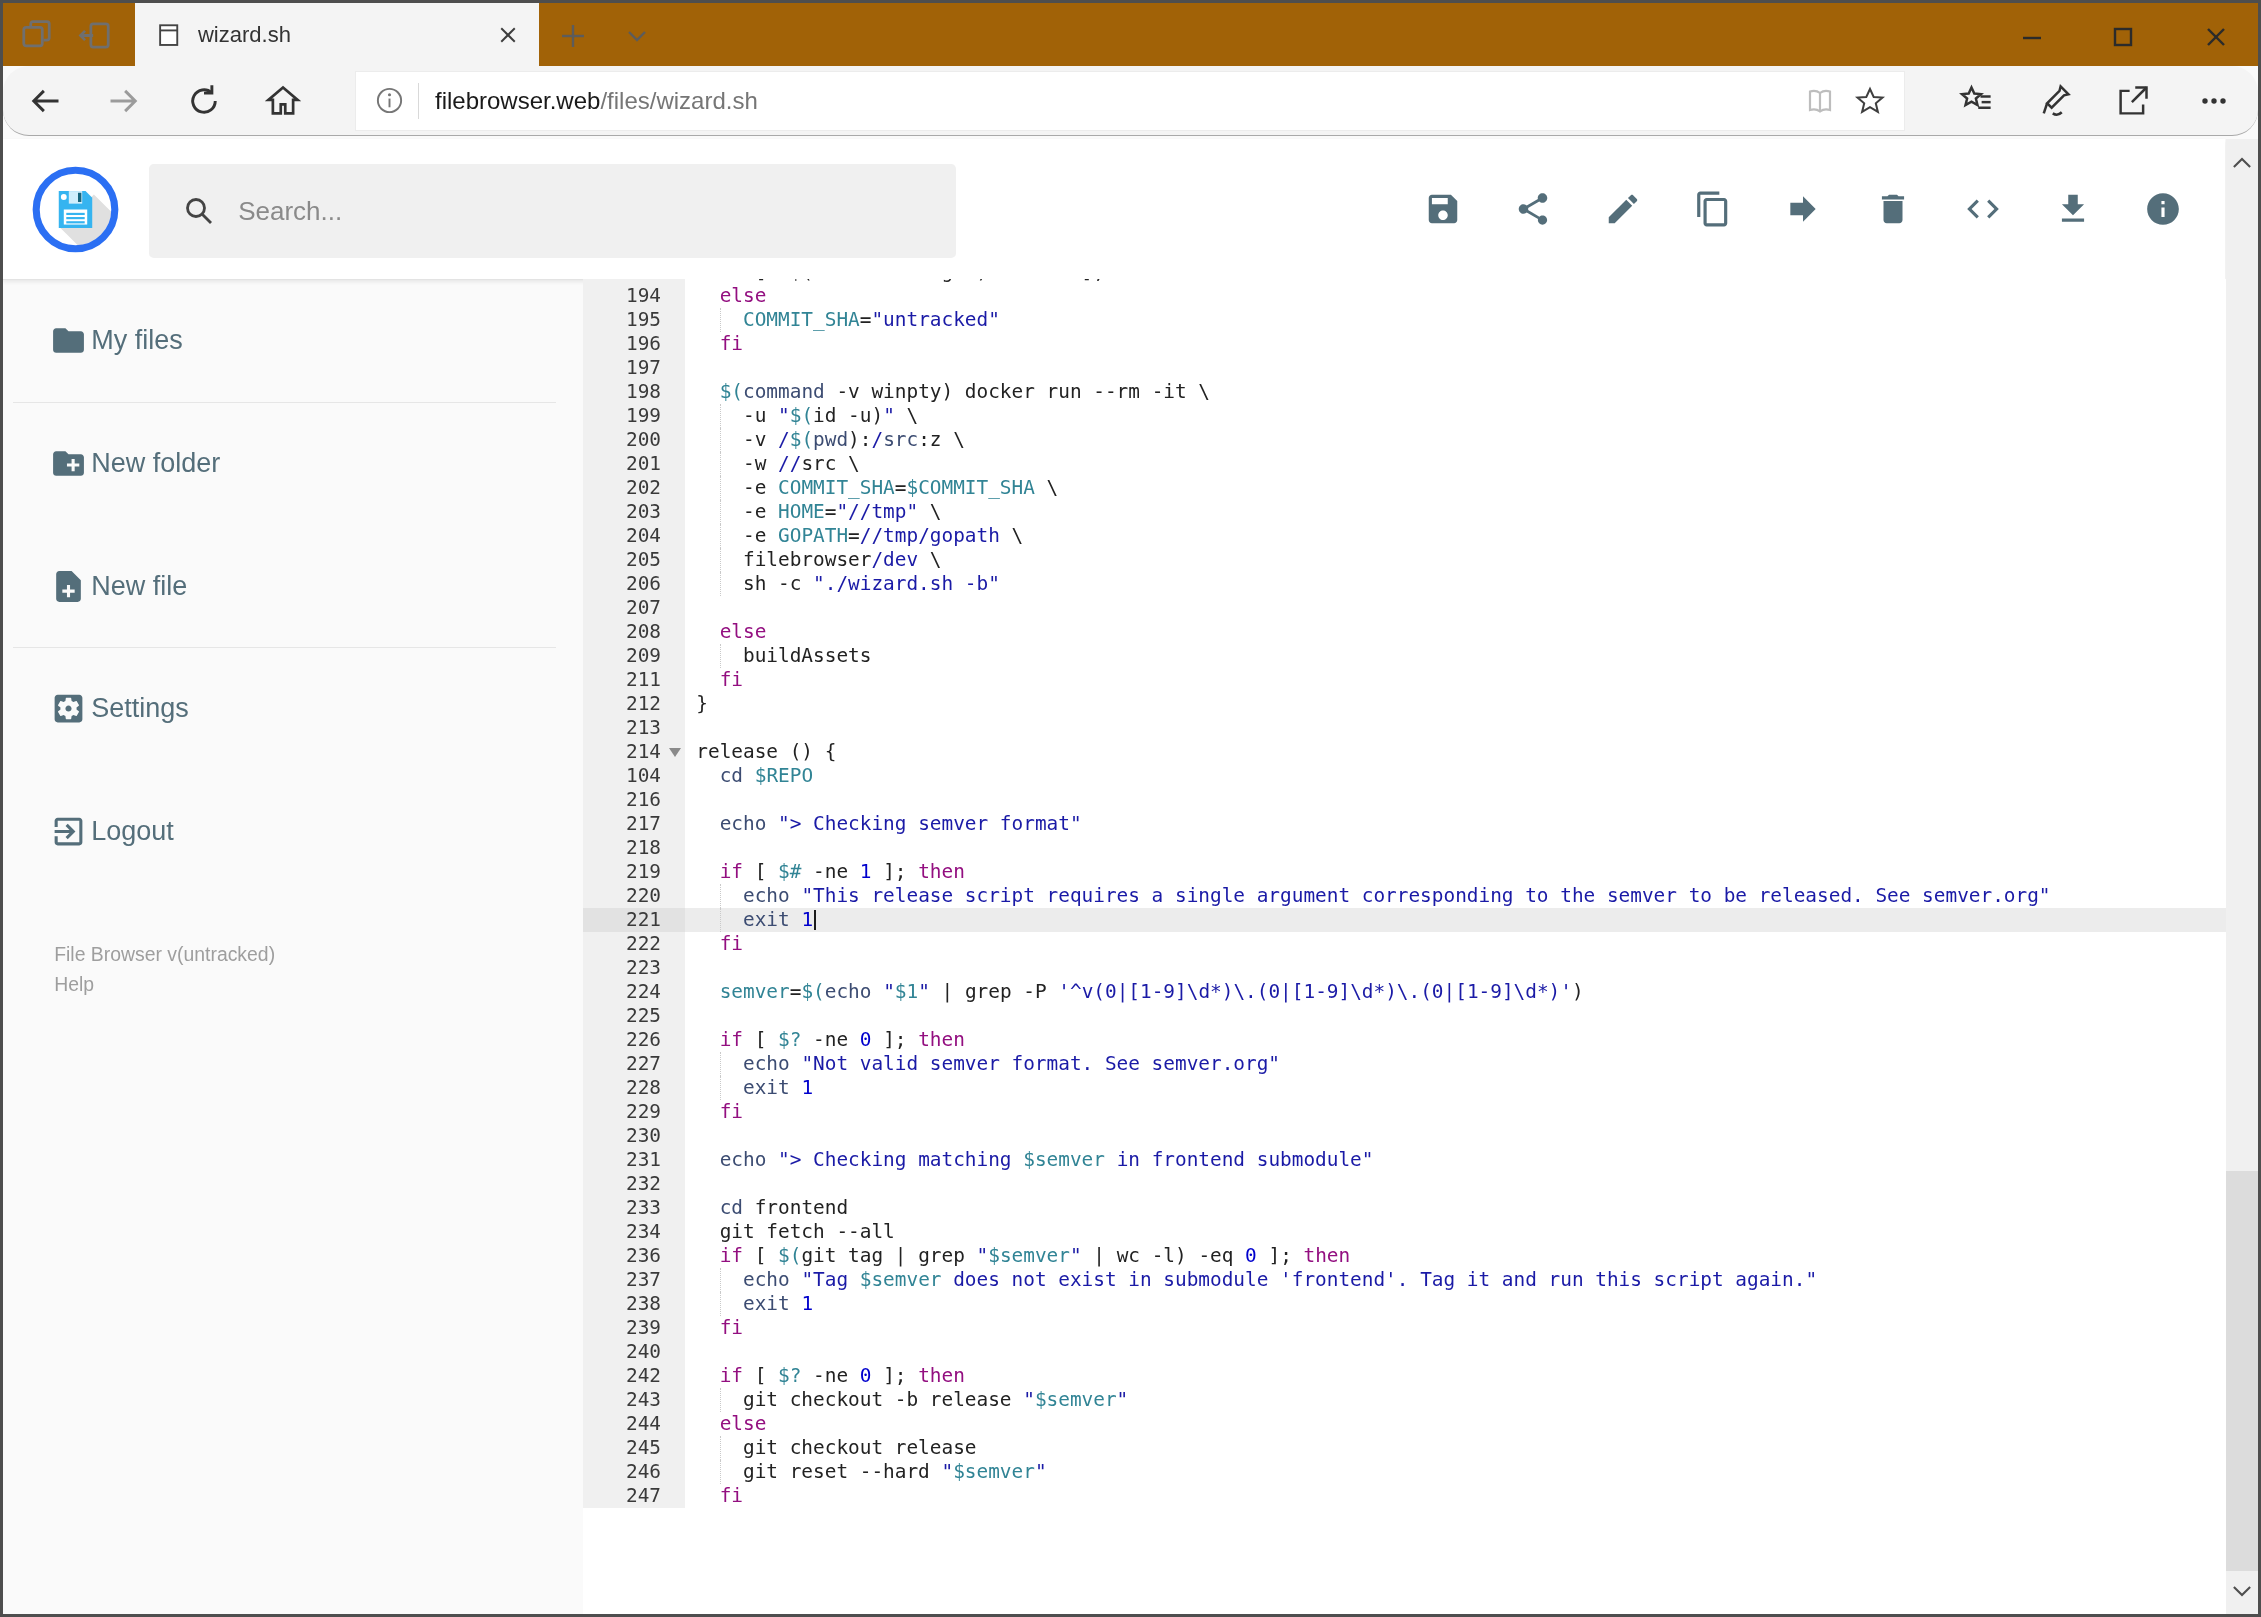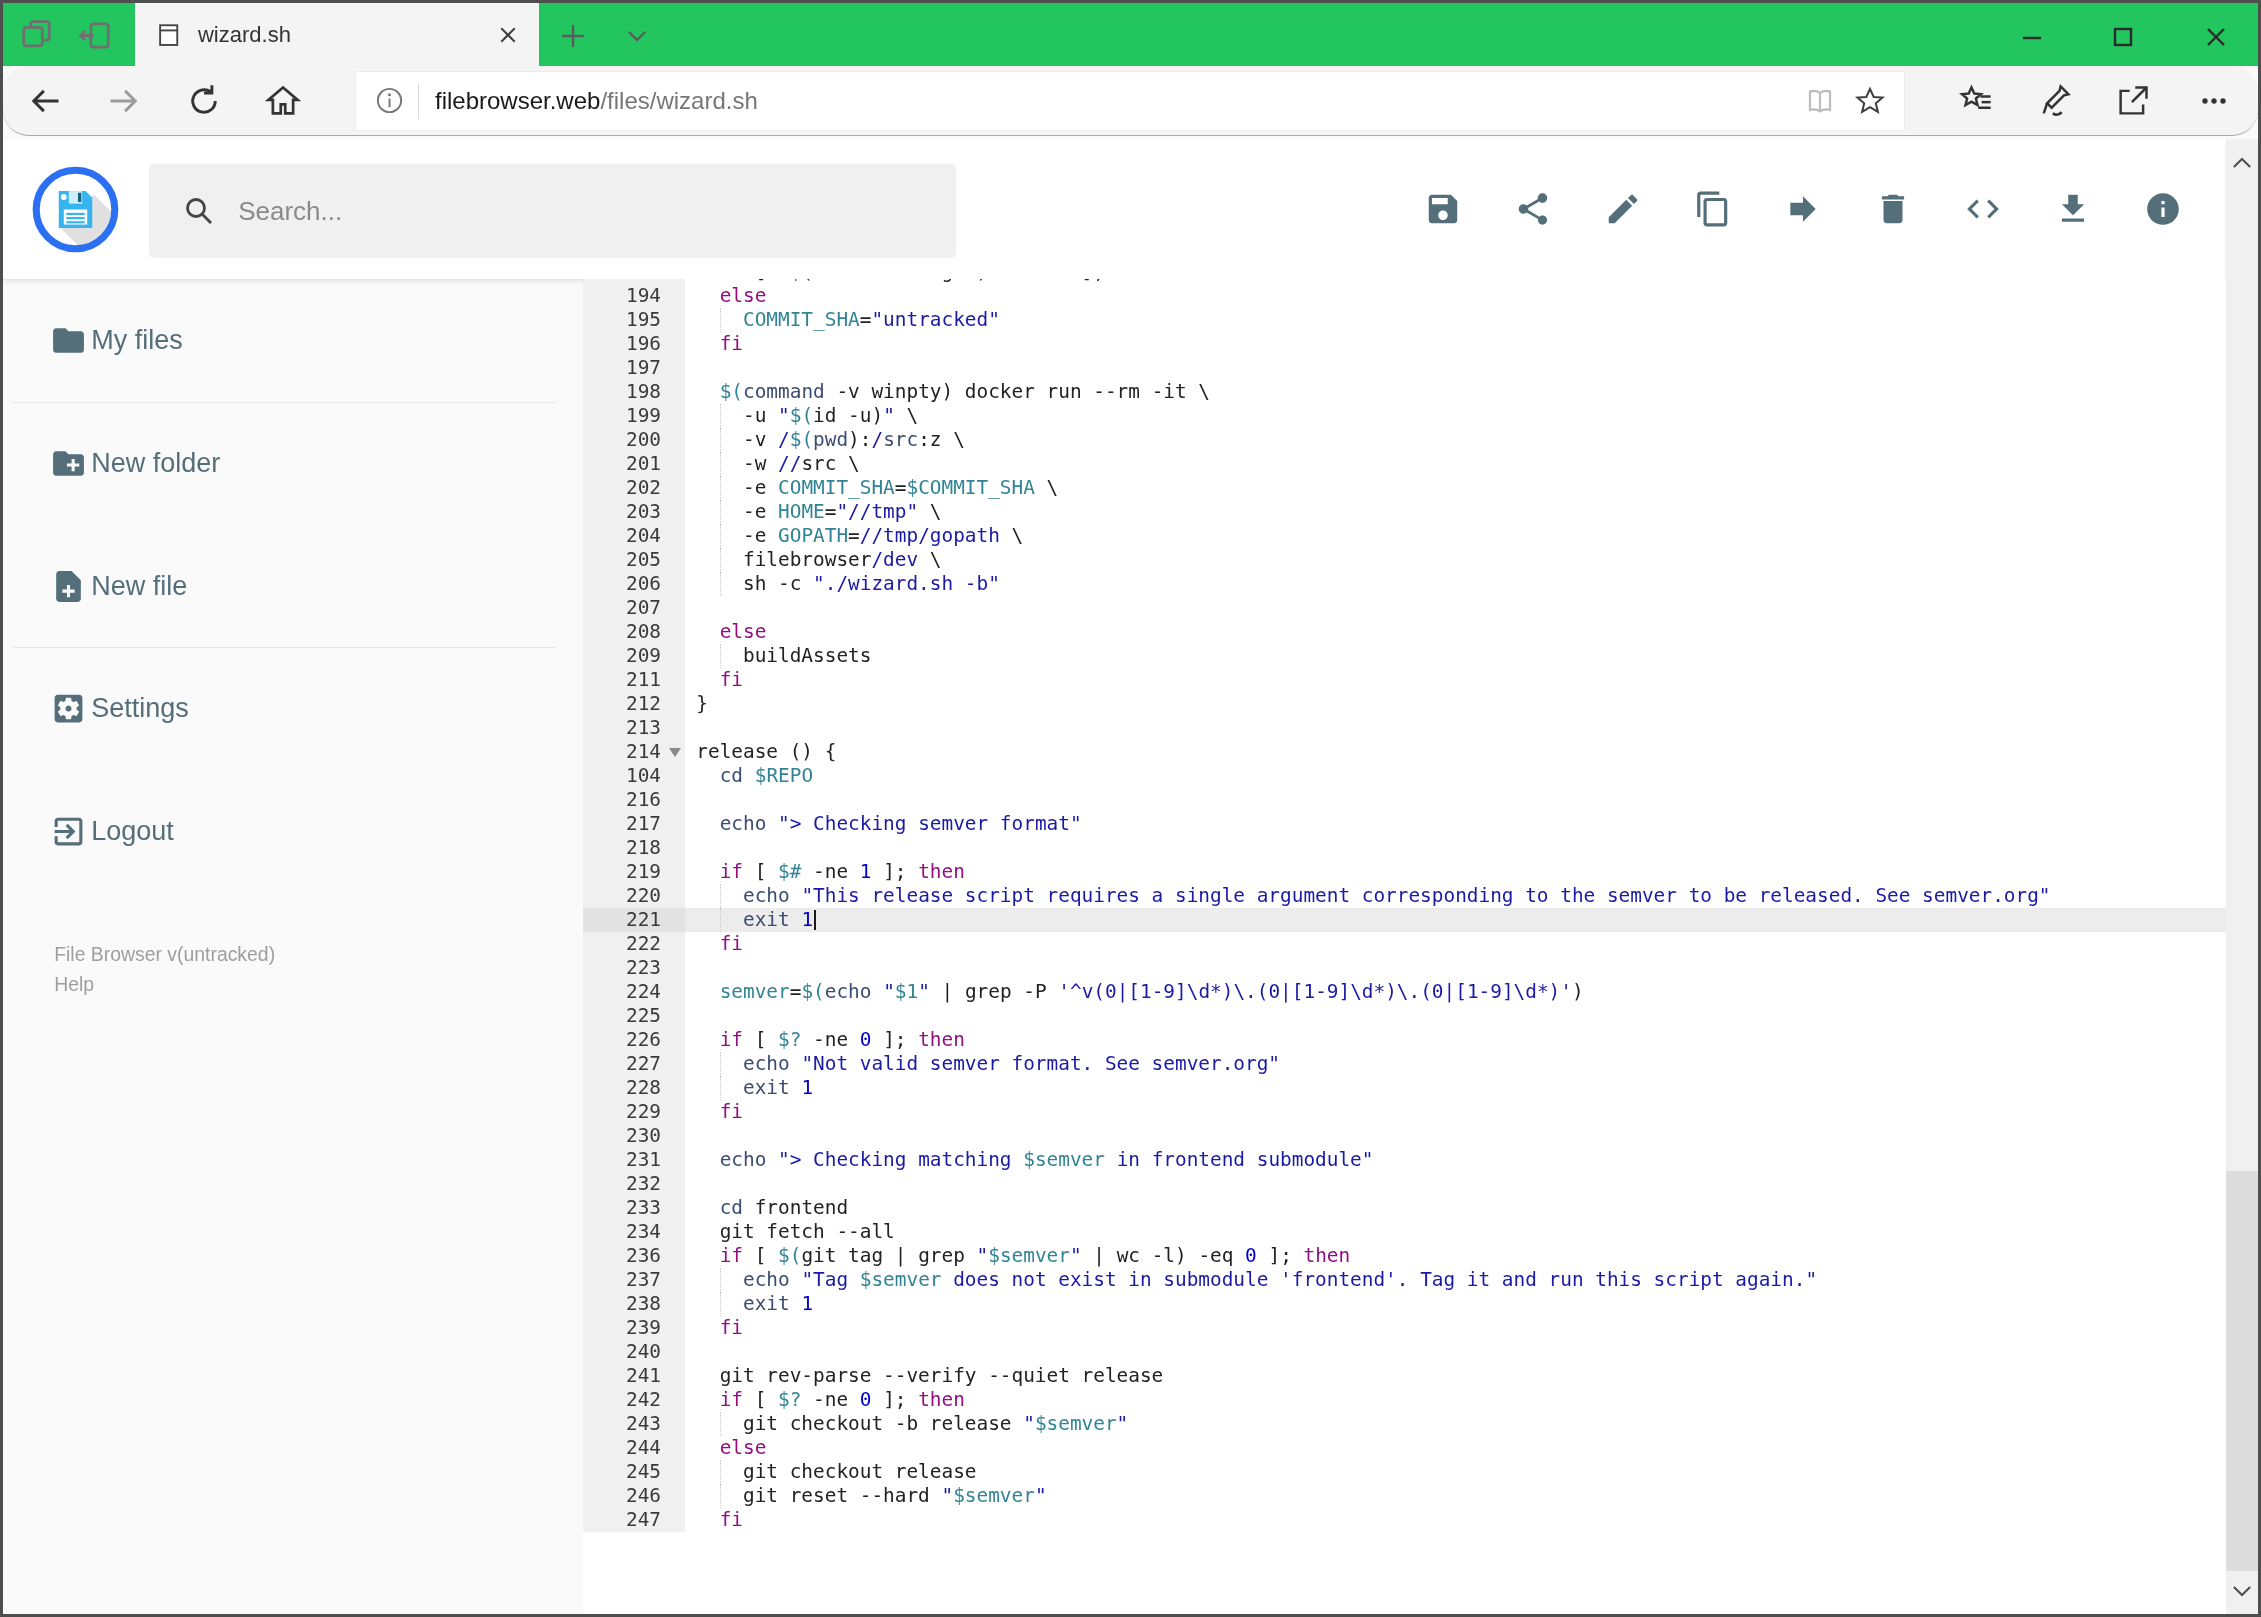--- a/index.html
+++ b/index.html
@@ -8,7 +8,7 @@
   
   .frame-border{position:absolute;inset:0;border:3.2px solid #4e4e4e;pointer-events:none;z-index:50;}
   
-  .tabstrip{position:absolute;top:3.2px;left:3.2px;right:3.2px;height:63px;background:#22c55e;text-decoration:underline;}
+  .tabstrip{position:absolute;top:3.2px;left:3.2px;right:3.2px;height:63px;background:#a16207;text-decoration:underline;}
   .strip-icon{position:absolute;top:13.7px;width:37px;height:37px;color:#6f6f6f;}
   .tab{position:absolute;left:132px;top:0;width:404px;height:63px;background:#f4f4f4;display:flex;align-items:center;}
   .tab-title{font-size:22px;color:#333;margin-left:16px;flex:1;white-space:nowrap;overflow:hidden;}

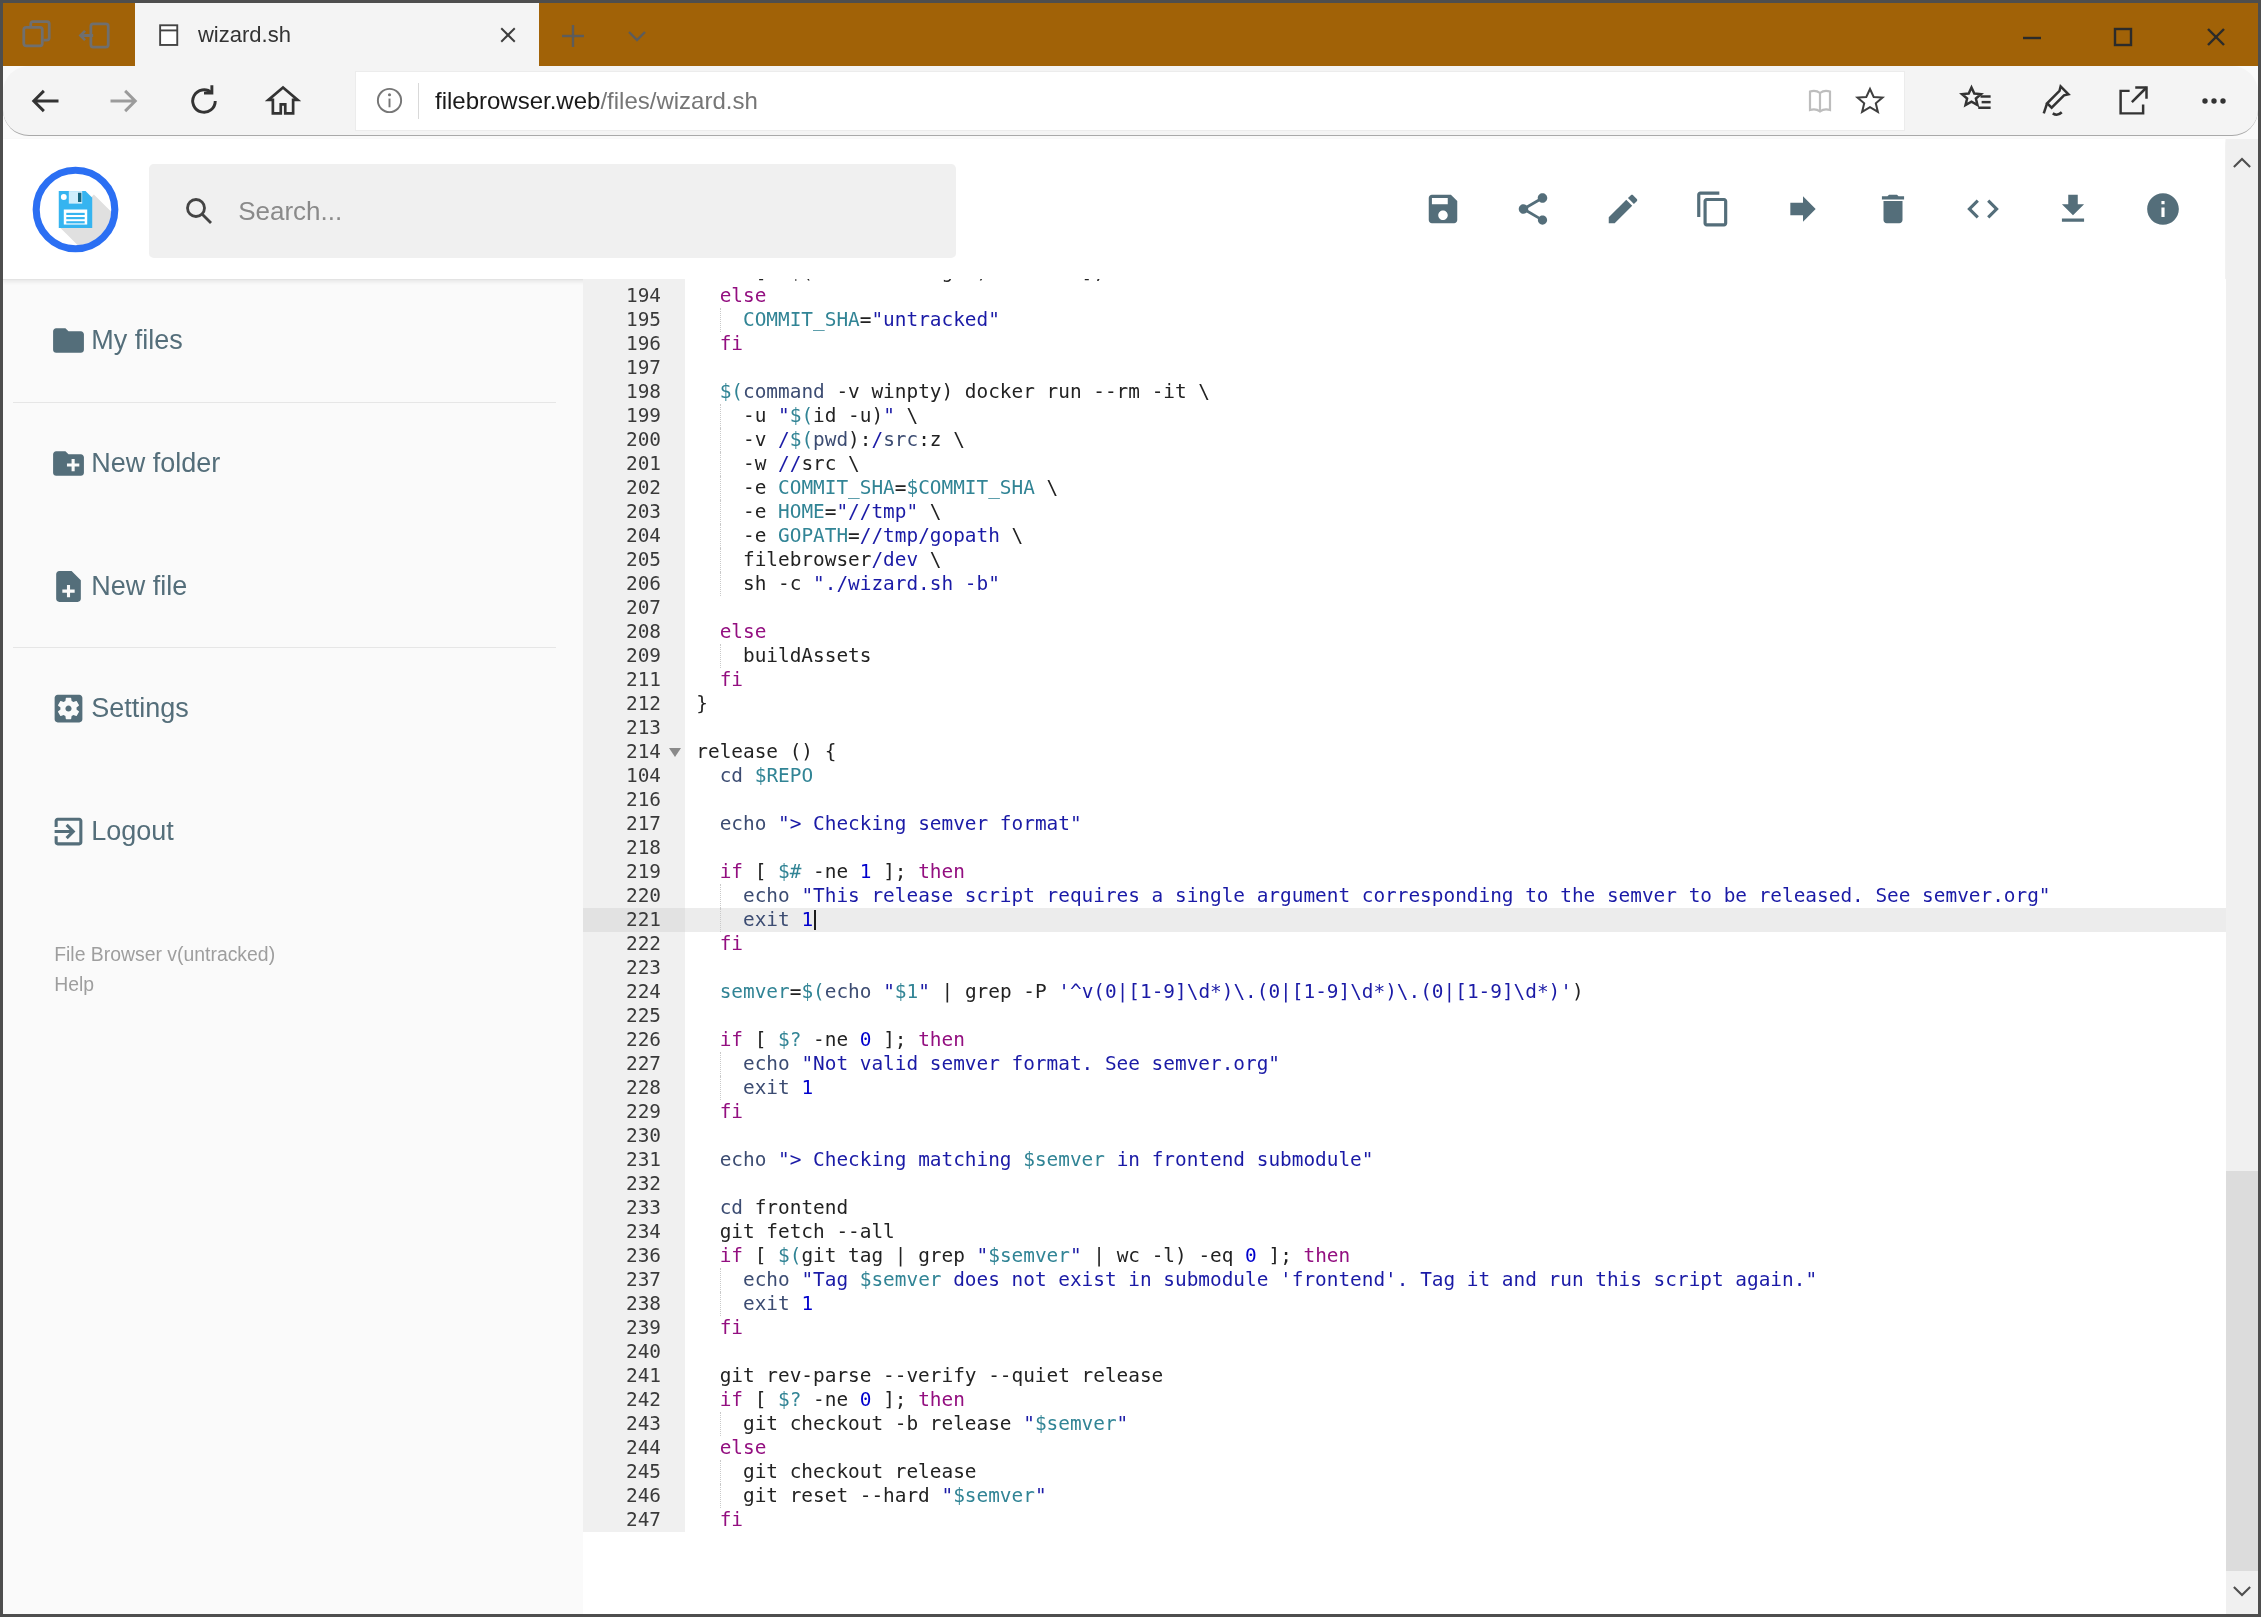--- a/index.html
+++ b/index.html
@@ -472,10 +472,6 @@
           <div class="cline"></div>
         </div>
         <div class="crow">
-          <div class="gut">241</div>
-          <div class="cline"><span class="t-p">  git rev-parse --verify --quiet release</span></div>
-        </div>
-        <div class="crow">
           <div class="gut">242</div>
           <div class="cline"><span class="t-p">  </span><span class="t-k">if</span><span class="t-p"> [ </span><span class="t-v">$?</span><span class="t-p"> -ne </span><span class="t-n">0</span><span class="t-p"> ]; </span><span class="t-k">then</span></div>
         </div>

